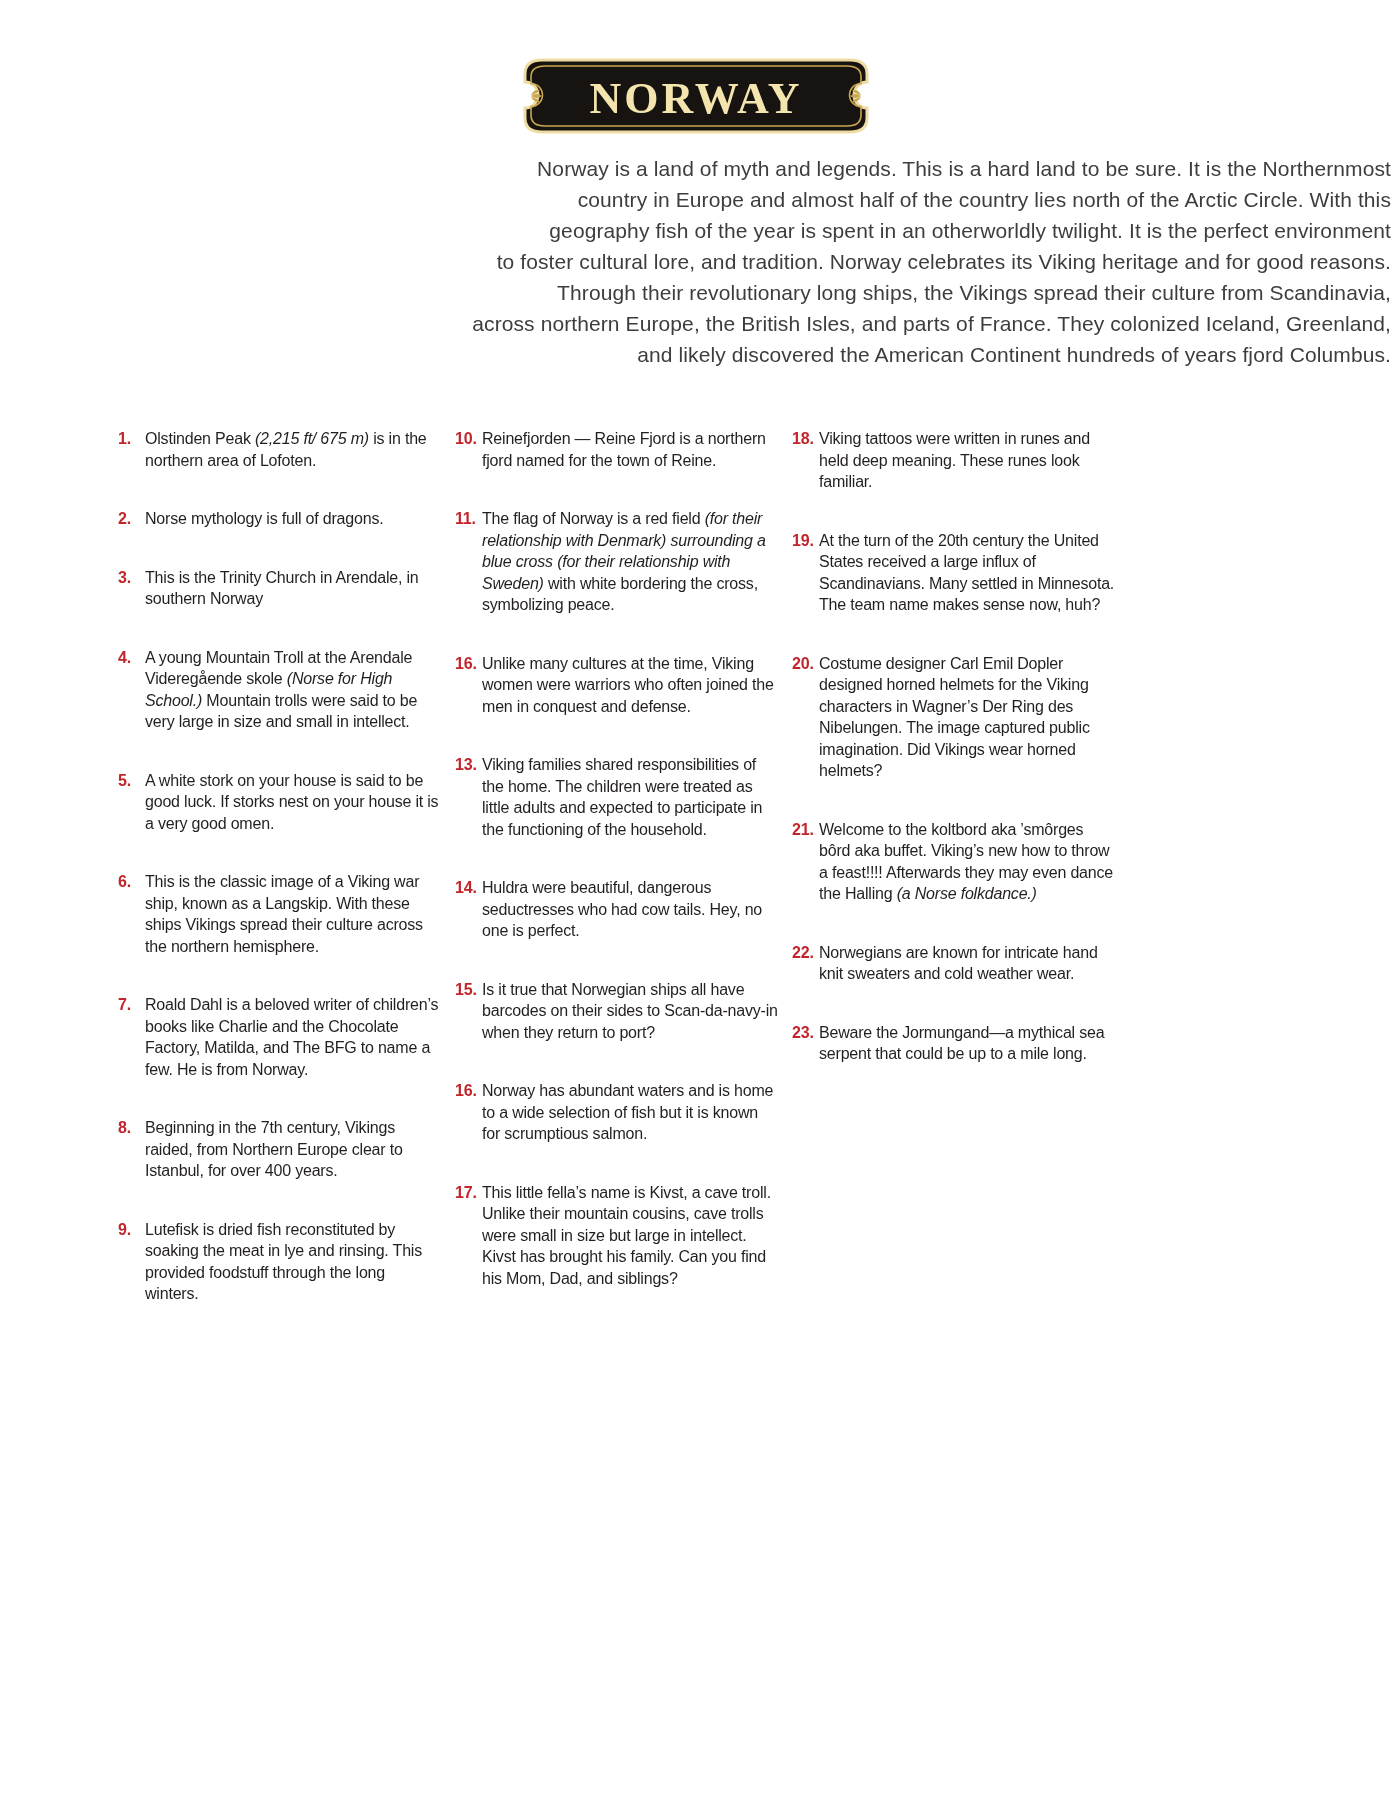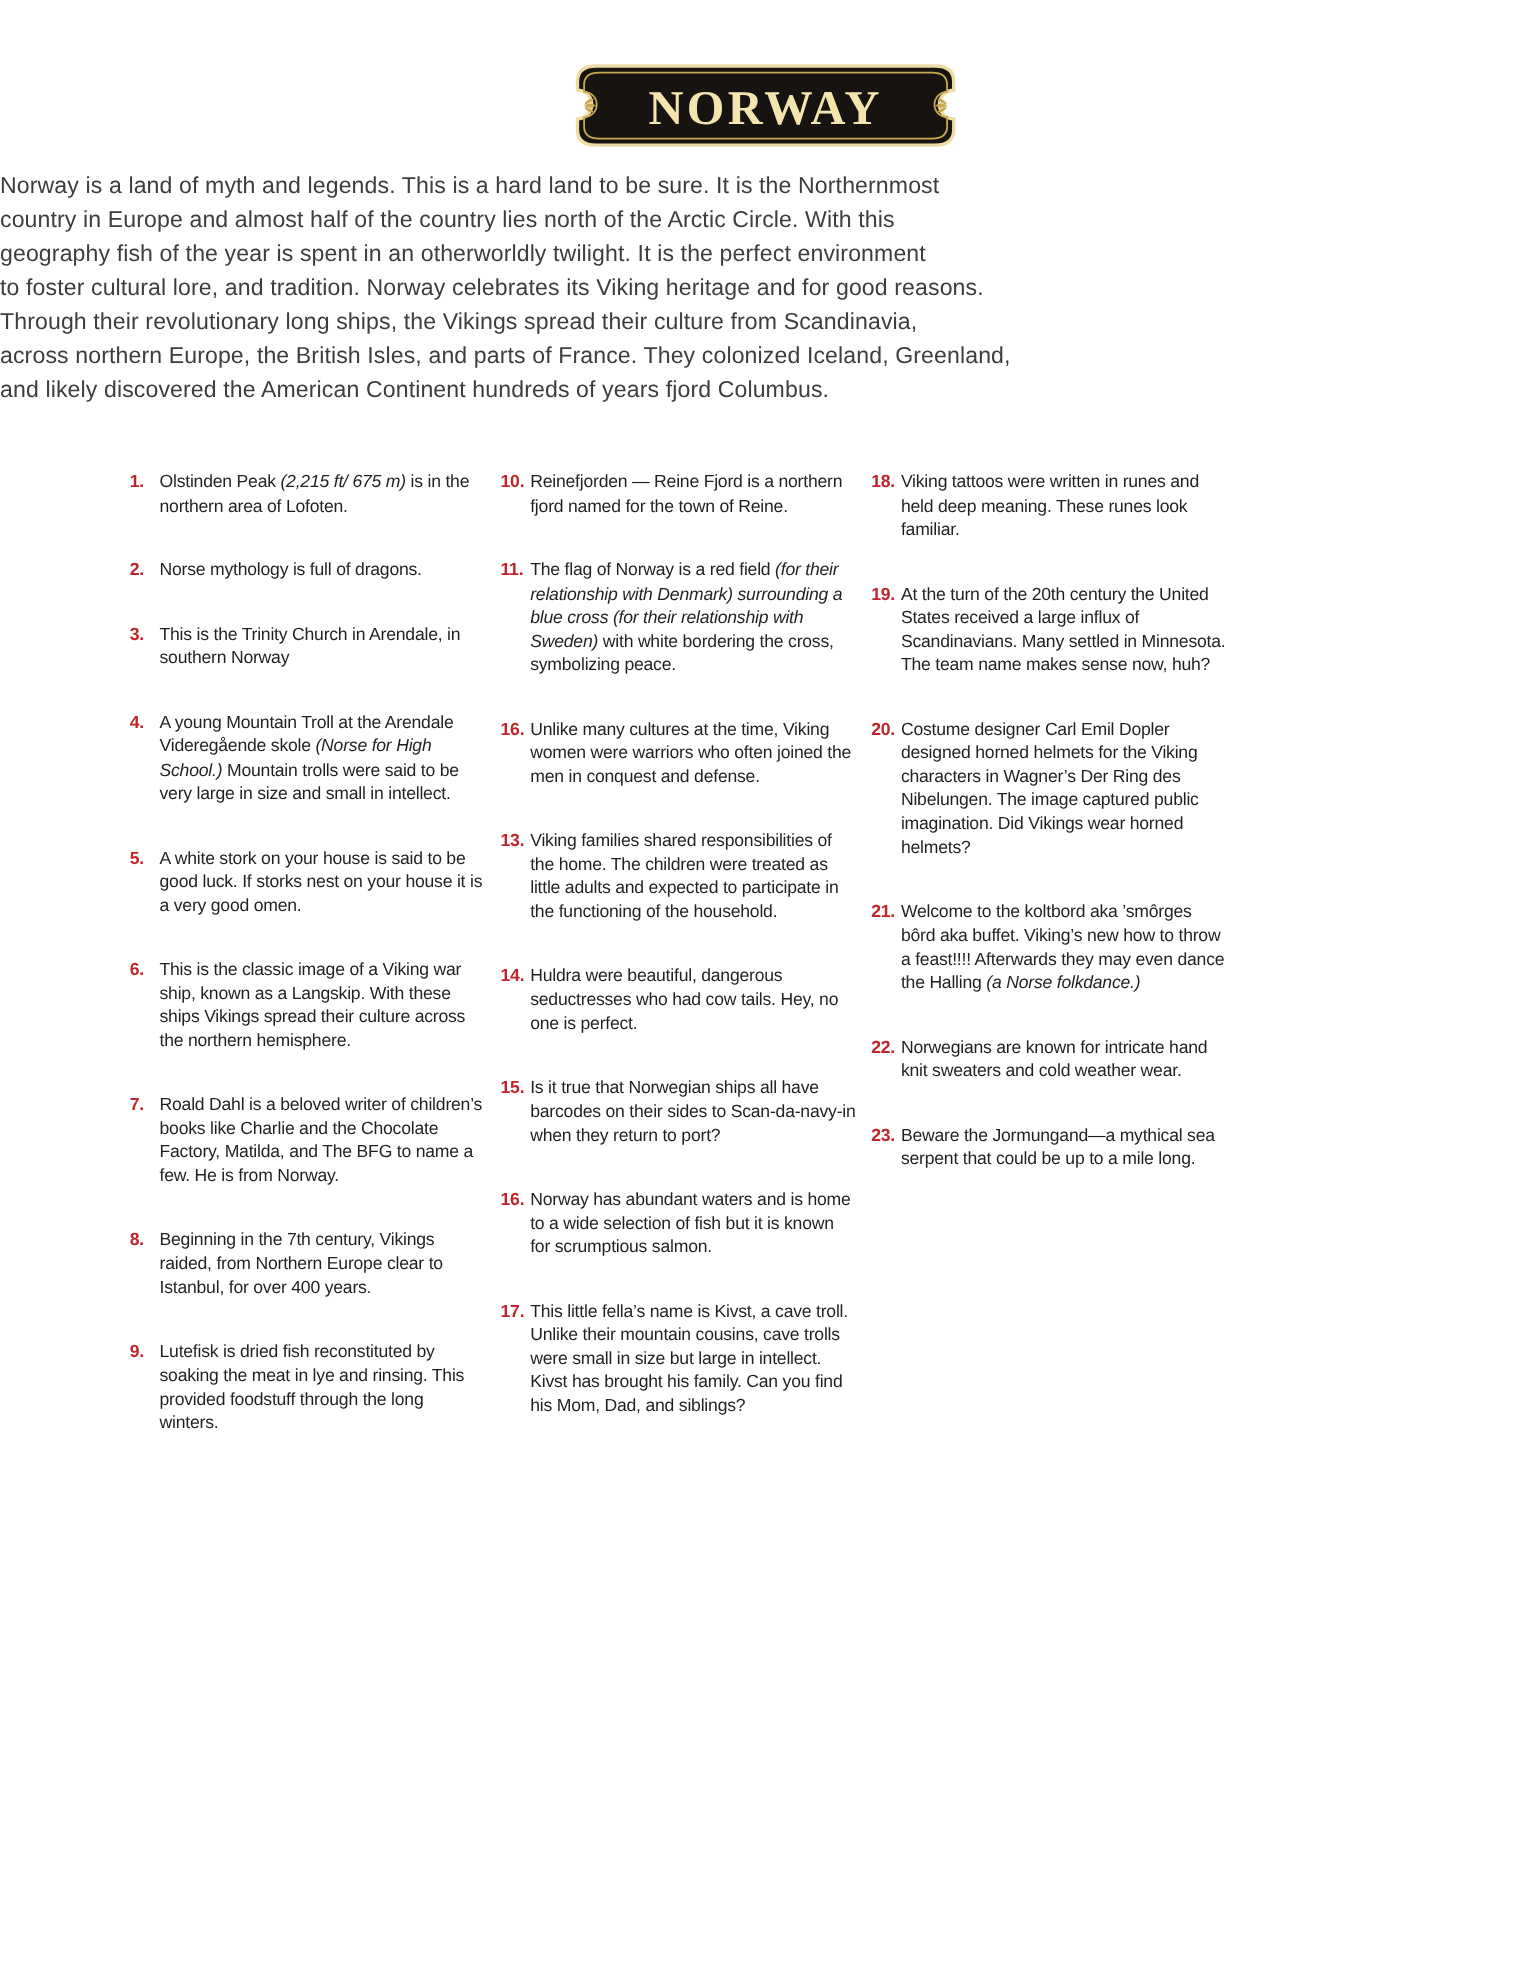--- a/index.html
+++ b/index.html
@@ -37,7 +37,7 @@
     top: 153px;
     left: 0;
     right: 0;
-    text-align: left;
+    text-align: right;
     font-size: 21px;
     line-height: 31px;
     color: var(--intro-gray, #3d3d3d);

